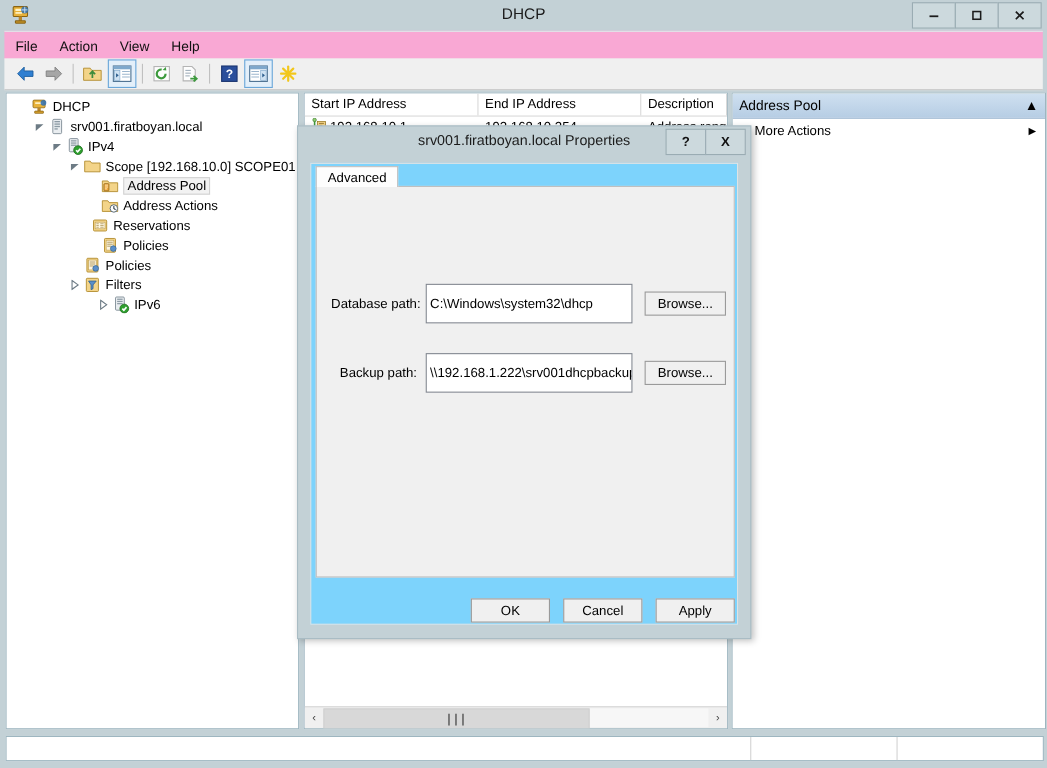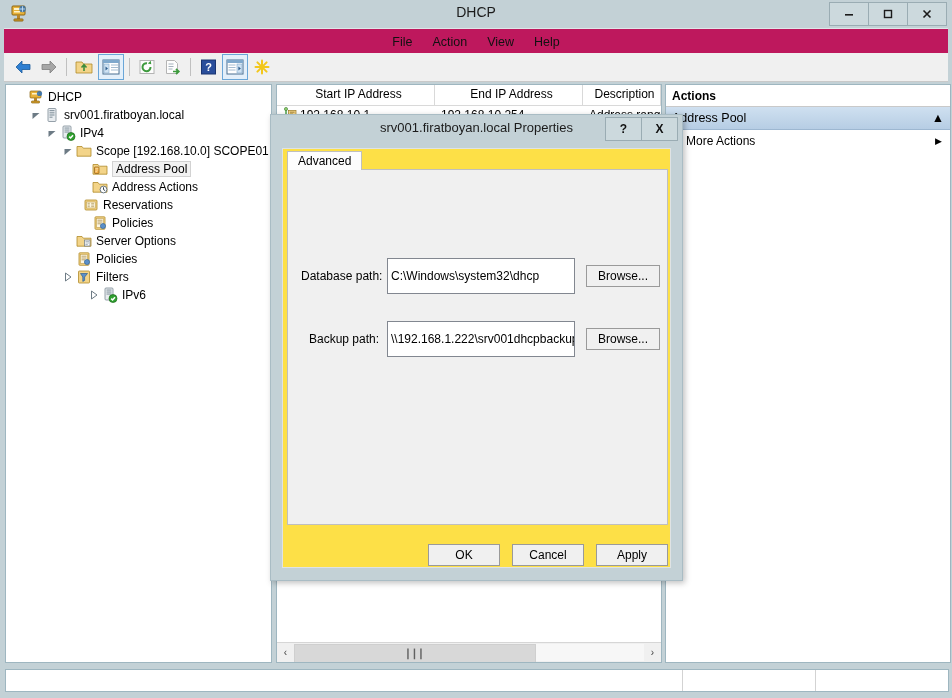--- a/index.html
+++ b/index.html
@@ -49,9 +49,9 @@
   
   #menubar {
     position: absolute; left: 4px; top: 28px; width: 944px; height: 25px;
-    background: #be185d;
+    background: #f9a8d4;
     border-top: 1px solid #dfe6e9;
-    display: flex; align-items: center; justify-content: center;
+    display: flex; align-items: center;
   }
   .menu-item {
     padding: 3px 10px; font-size: 12.5px; color: #111;

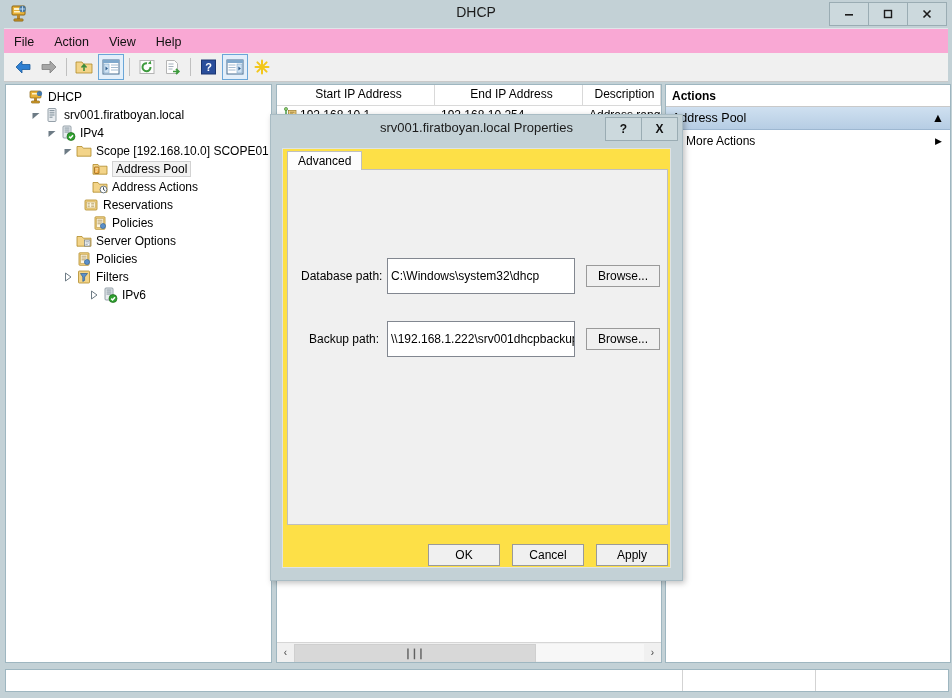--- a/index.html
+++ b/index.html
@@ -117,7 +117,6 @@
   #list-header {
     display: flex; height: 20px; background: #ffffff;
     border-bottom: 1px solid #d9d9d9;
-    text-align: center;
   }
   .col {
     font-size: 12px; padding: 2px 0 0 6px;

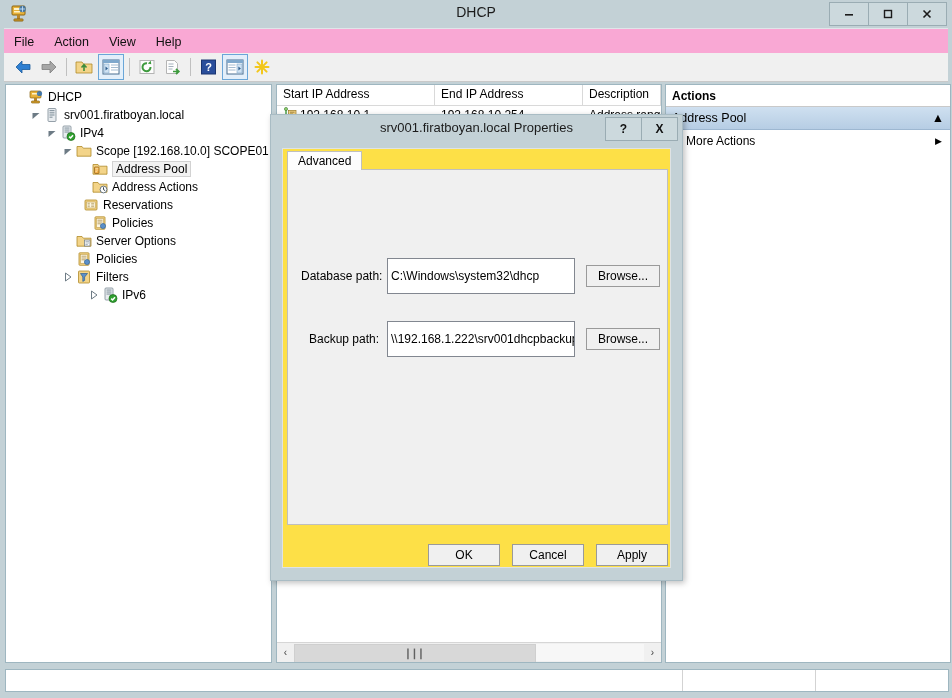--- a/index.html
+++ b/index.html
@@ -569,7 +569,6 @@
   </div>
 
   <div id="actions-pane">
-    <div id="actions-header">Actions</div>
     <div id="actions-group-title">
       <span class="grp-name">Address Pool</span>
       <span>▲</span>

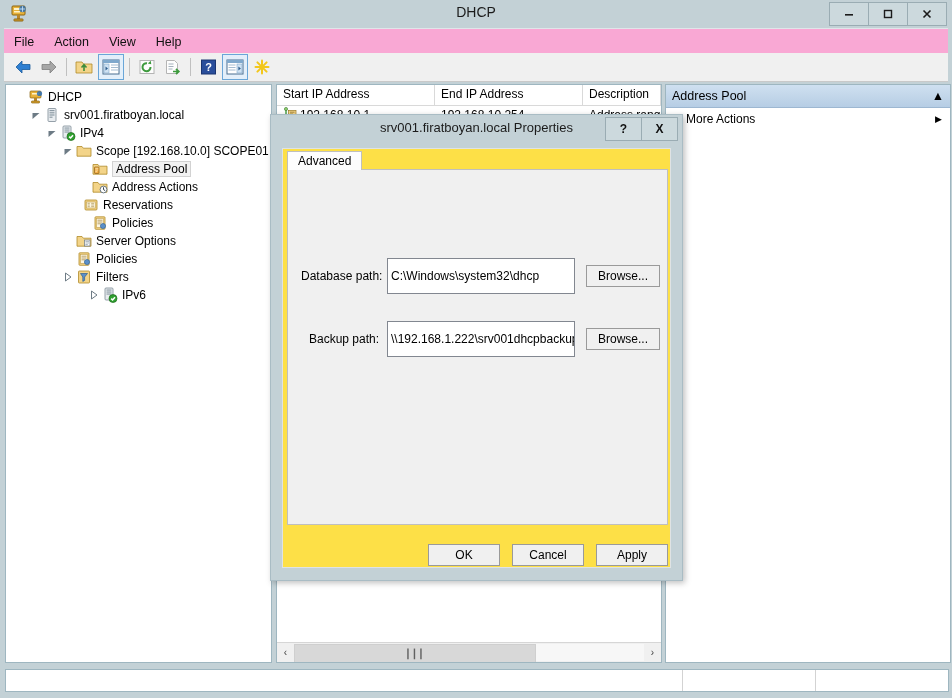--- a/index.html
+++ b/index.html
@@ -211,7 +211,7 @@
 
   #dlg-body {
     position: absolute; left: 11px; top: 33px; width: 389px; height: 420px;
-    background: #fde047;
+    background: #7dd3fc;
     border: 1px solid #dfe3e4;
     box-sizing: border-box;
   }

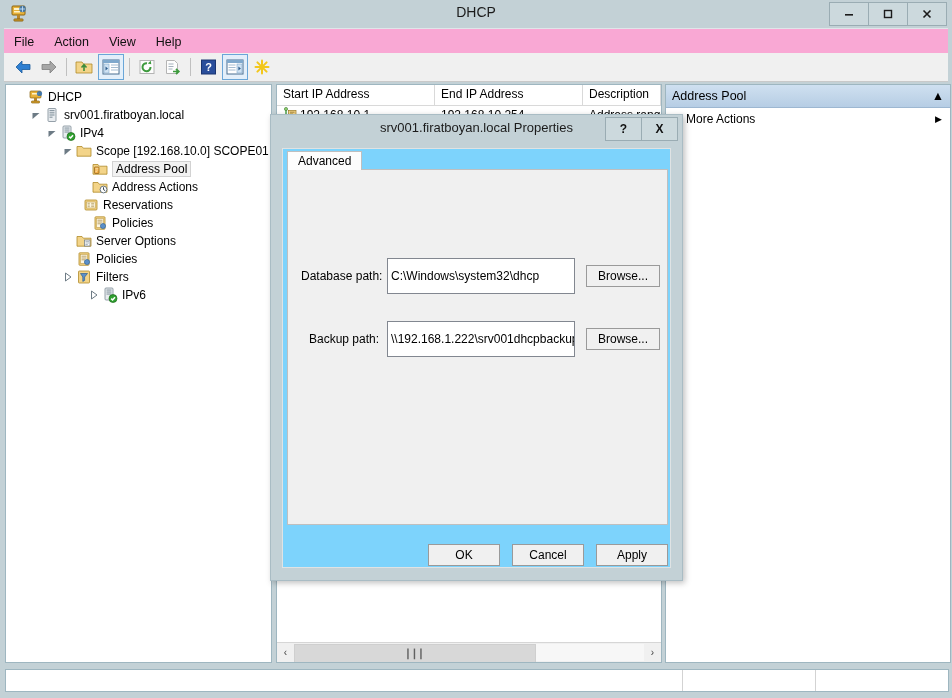--- a/index.html
+++ b/index.html
@@ -480,17 +480,6 @@
           <span class="twisty"></span>
           <span class="t-icon">
             <svg width="16" height="16" viewBox="0 0 16 16">
-              <path d="M1 3.5 h5 l1.3 1.7 H15 v8 H1 Z" fill="#f3d489" stroke="#b08a2a" stroke-width="0.8"></path>
-              <rect x="8.5" y="7" width="5.5" height="6" fill="#fdfdfd" stroke="#6b7782" stroke-width="0.7"></rect>
-              <path d="M9.4 8.4h3.6M9.4 10h3.6M9.4 11.5h2.4" stroke="#8b98a3" stroke-width="0.7"></path>
-            </svg>
-          </span>
-          <span class="t-label">Server Options</span>
-        </div>
-        <div class="tree-row" style="padding-left: 54px;">
-          <span class="twisty"></span>
-          <span class="t-icon">
-            <svg width="16" height="16" viewBox="0 0 16 16">
               <rect x="3" y="1.8" width="10" height="12.5" rx="0.8" fill="#f3d489" stroke="#b08a2a" stroke-width="0.8"></rect>
               <rect x="4.5" y="3.4" width="7" height="9" fill="#fdf6e2" stroke="#c0a051" stroke-width="0.6"></rect>
               <path d="M5.5 5.2h5M5.5 7h5M5.5 8.8h3.5" stroke="#9d8340" stroke-width="0.7"></path>

